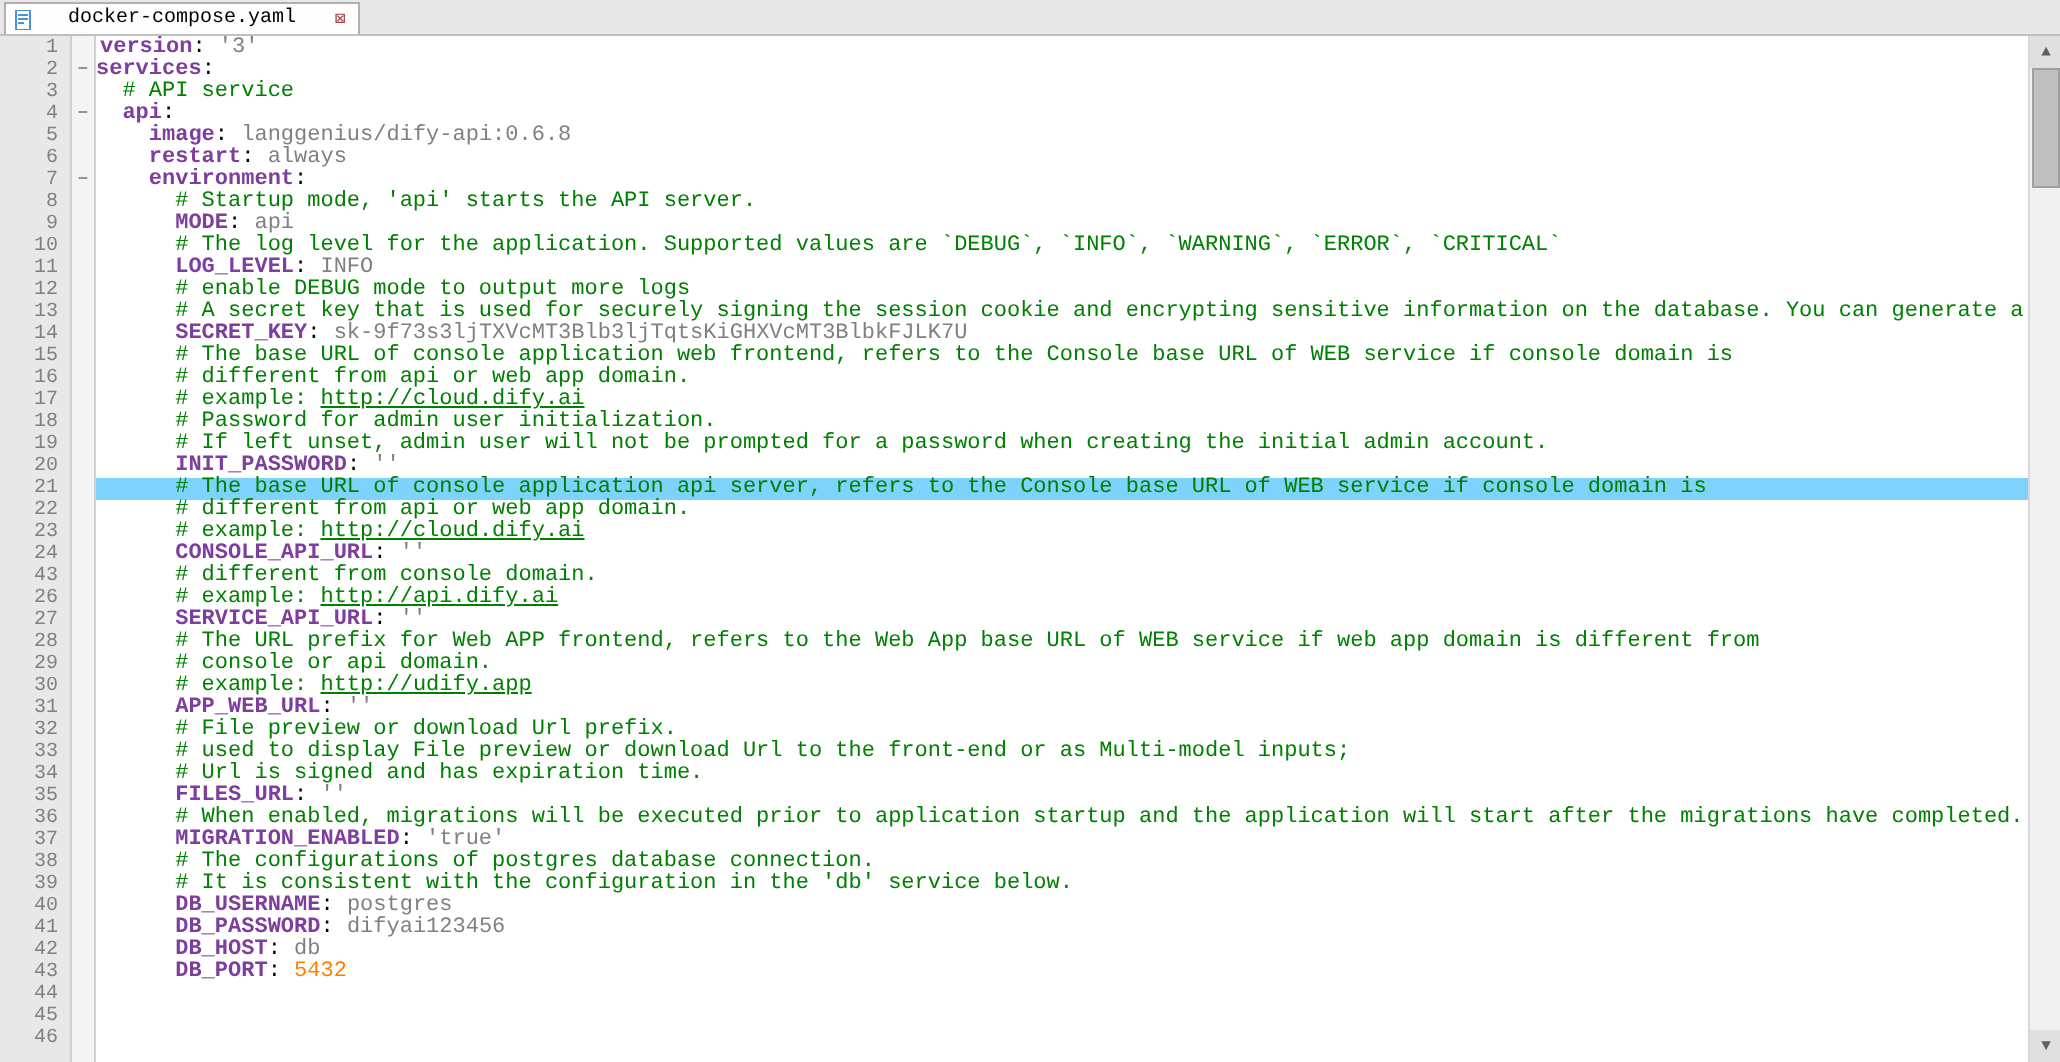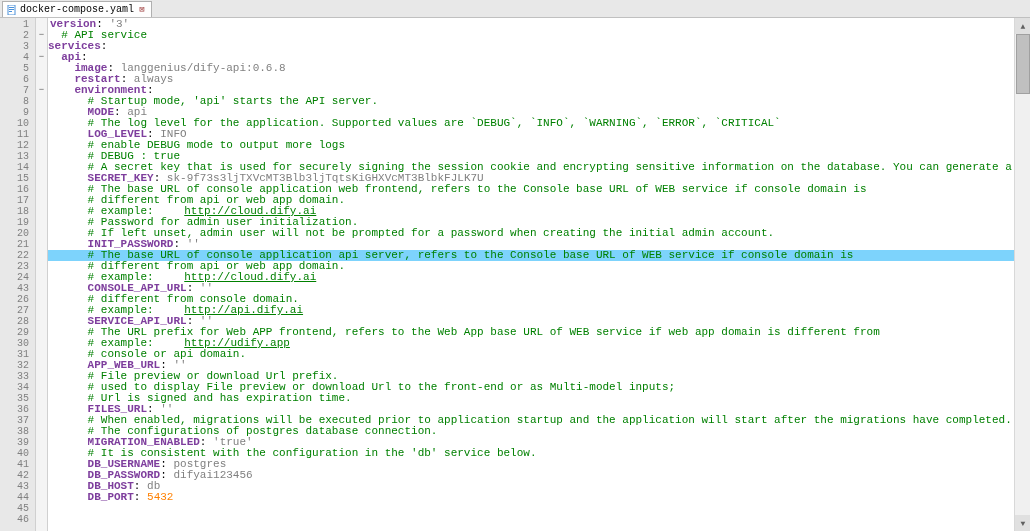--- a/index.html
+++ b/index.html
@@ -26,7 +26,7 @@
     padding: 1px 4px 1px 4px;
     display: flex;
     align-items: center;
-    gap: 3px;
+    gap: 17px;
     font-size: 10px;
     height: 16px;
     cursor: pointer;

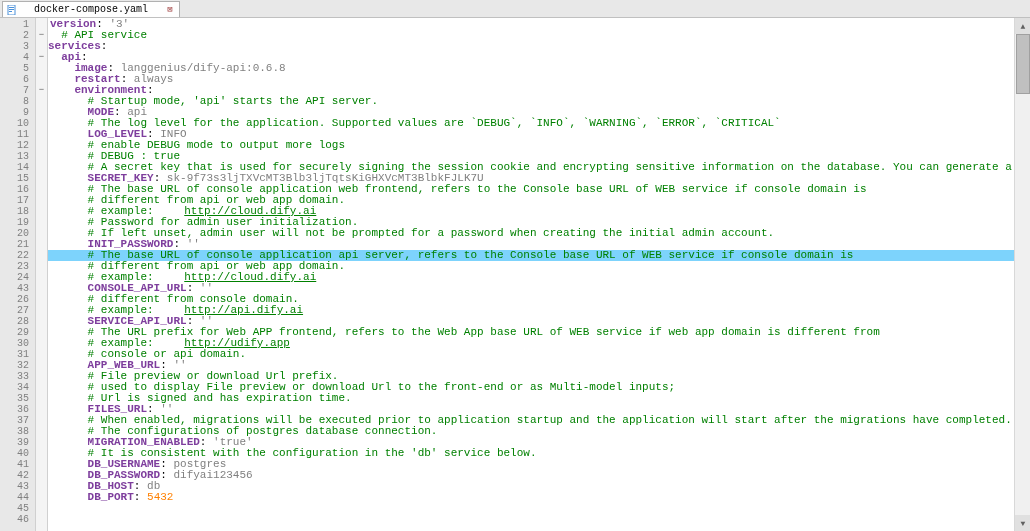--- a/index.html
+++ b/index.html
@@ -247,8 +247,8 @@
     </div>
   <div class="content" id="content">
     <div class="code-line "><span class="key">version</span>: <span class="val">'3'</span></div>
+      <div class="code-line red-bar"><span class="key">services</span>:</div>
       <div class="code-line red-bar">  <span class="cmt"># API service</span></div>
-      <div class="code-line red-bar"><span class="key">services</span>:</div>
       <div class="code-line red-bar">  <span class="key">api</span>:</div>
       <div class="code-line red-bar">    <span class="key">image</span>: <span class="val">langgenius/dify-api:0.6.8</span></div>
       <div class="code-line red-bar">    <span class="key">restart</span>: <span class="val">always</span></div>

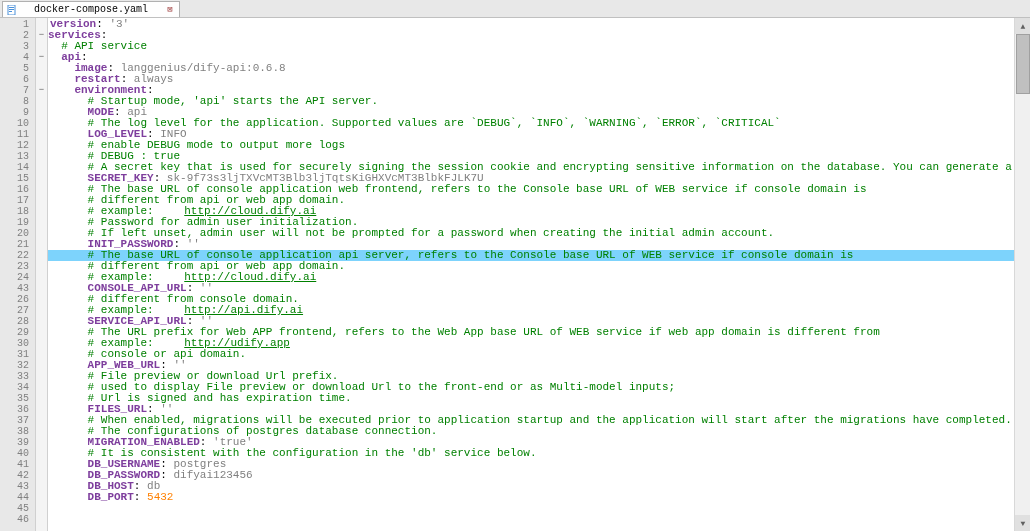--- a/index.html
+++ b/index.html
@@ -258,7 +258,6 @@
       <div class="code-line red-bar">      <span class="cmt"># The log level for the application. Supported values are `DEBUG`, `INFO`, `WARNING`, `ERROR`, `CRITICAL`</span></div>
       <div class="code-line red-bar">      <span class="key">LOG_LEVEL</span>: <span class="val">INFO</span></div>
       <div class="code-line red-bar">      <span class="cmt"># enable DEBUG mode to output more logs</span></div>
-      <div class="code-line red-bar">      <span class="cmt"># DEBUG : true</span></div>
       <div class="code-line red-bar">      <span class="cmt"># A secret key that is used for securely signing the session cookie and encrypting sensitive information on the database. You can generate a strong key using `openssl ra</span></div>
       <div class="code-line red-bar">      <span class="key">SECRET_KEY</span>: <span class="val">sk-9f73s3ljTXVcMT3Blb3ljTqtsKiGHXVcMT3BlbkFJLK7U</span></div>
       <div class="code-line red-bar">      <span class="cmt"># The base URL of console application web frontend, refers to the Console base URL of WEB service if console domain is</span></div>

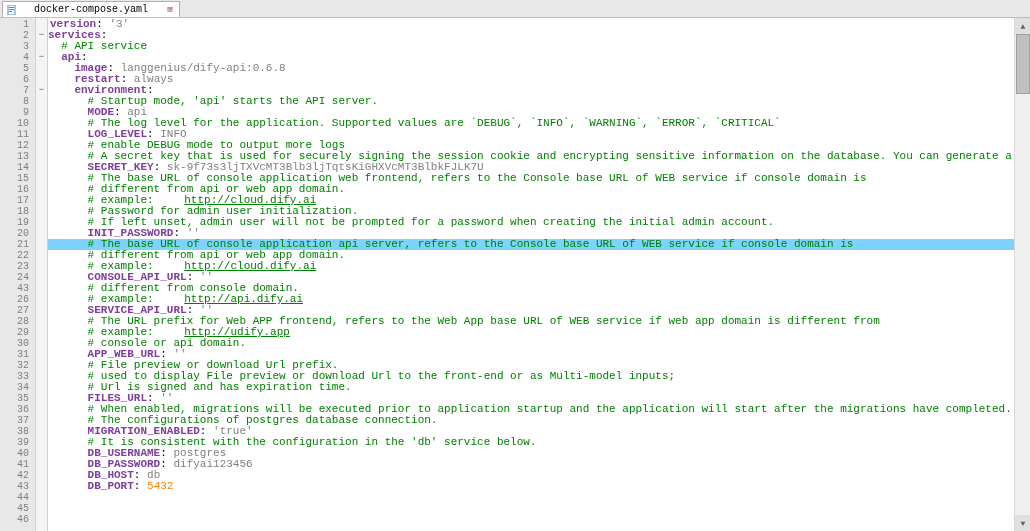--- a/index.html
+++ b/index.html
@@ -128,7 +128,7 @@
   .val { color: #808080; }
   .cmt { color: #008000; }
   .num { color: #ff8000; }
-  .url { color: #008000; text-decoration: underline; margin-left: 24px; }
+  .url { color: #008000; text-decoration: underline; }
 </style>
 </head>
 <body>

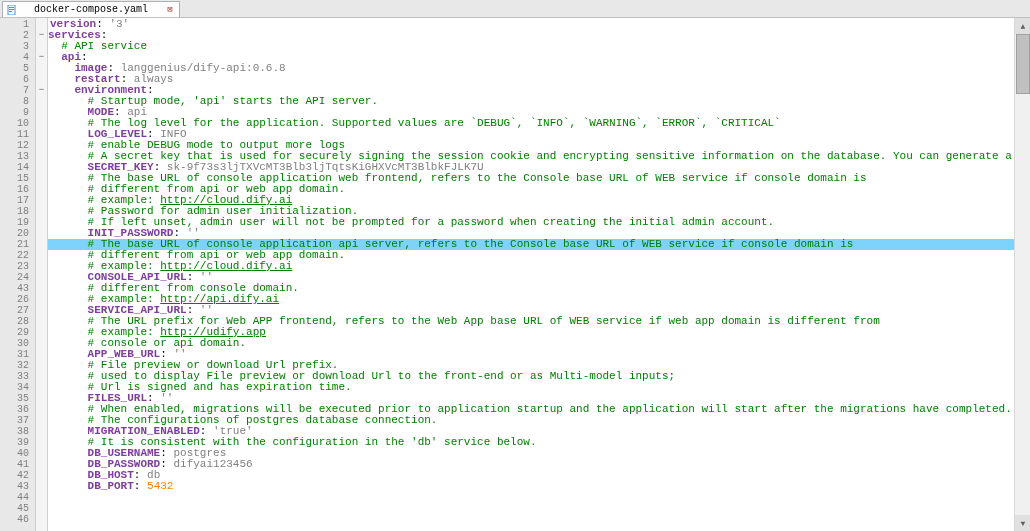--- a/index.html
+++ b/index.html
@@ -274,8 +274,8 @@
       <div class="code-line red-bar">      <span class="cmt"># example: </span><span class="url">http://api.dify.ai</span></div>
       <div class="code-line red-bar">      <span class="key">SERVICE_API_URL</span>: <span class="val">''</span></div>
       <div class="code-line red-bar">      <span class="cmt"># The URL prefix for Web APP frontend, refers to the Web App base URL of WEB service if web app domain is different from</span></div>
+      <div class="code-line red-bar">      <span class="cmt"># console or api domain.</span></div>
       <div class="code-line red-bar">      <span class="cmt"># example: </span><span class="url">http://udify.app</span></div>
-      <div class="code-line red-bar">      <span class="cmt"># console or api domain.</span></div>
       <div class="code-line red-bar">      <span class="key">APP_WEB_URL</span>: <span class="val">''</span></div>
       <div class="code-line red-bar">      <span class="cmt"># File preview or download Url prefix.</span></div>
       <div class="code-line red-bar">      <span class="cmt"># used to display File preview or download Url to the front-end or as Multi-model inputs;</span></div>

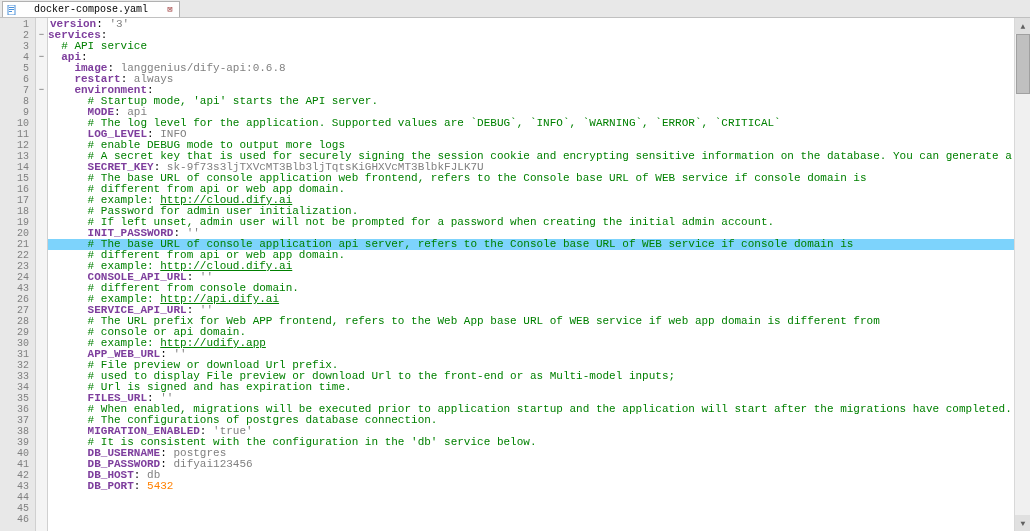--- a/index.html
+++ b/index.html
@@ -282,8 +282,8 @@
       <div class="code-line red-bar">      <span class="cmt"># Url is signed and has expiration time.</span></div>
       <div class="code-line red-bar">      <span class="key">FILES_URL</span>: <span class="val">''</span></div>
       <div class="code-line red-bar">      <span class="cmt"># When enabled, migrations will be executed prior to application startup and the application will start after the migrations have completed.</span></div>
+      <div class="code-line red-bar">      <span class="key">MIGRATION_ENABLED</span>: <span class="val">'true'</span></div>
       <div class="code-line red-bar">      <span class="cmt"># The configurations of postgres database connection.</span></div>
-      <div class="code-line red-bar">      <span class="key">MIGRATION_ENABLED</span>: <span class="val">'true'</span></div>
       <div class="code-line red-bar">      <span class="cmt"># It is consistent with the configuration in the 'db' service below.</span></div>
       <div class="code-line red-bar">      <span class="key">DB_USERNAME</span>: <span class="val">postgres</span></div>
       <div class="code-line red-bar">      <span class="key">DB_PASSWORD</span>: <span class="val">difyai123456</span></div>

